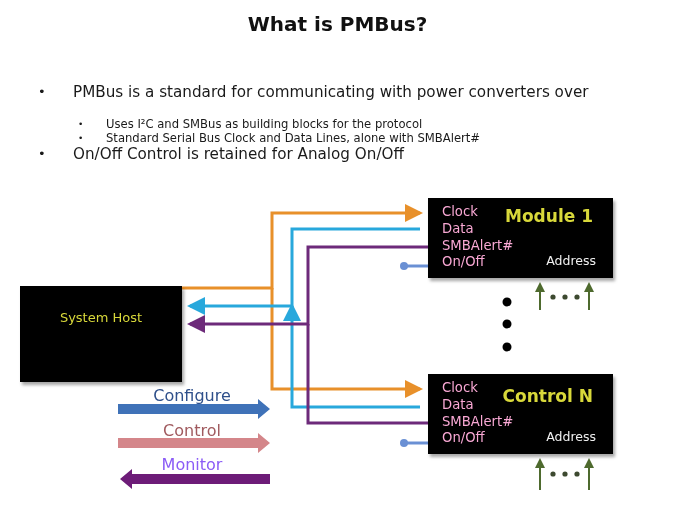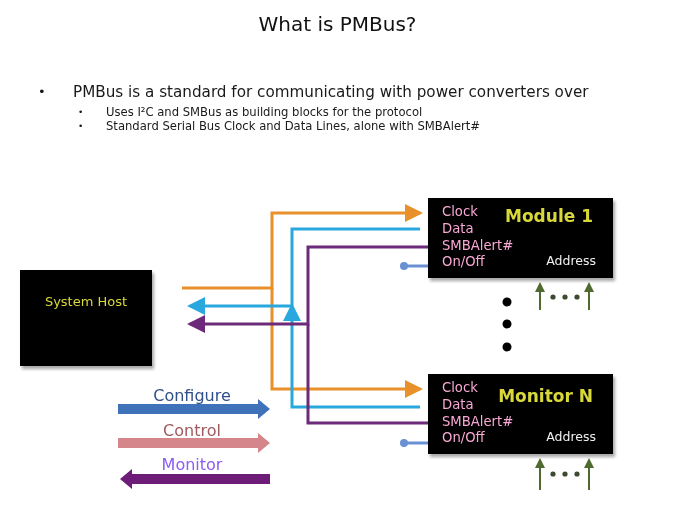--- a/index.html
+++ b/index.html
@@ -9,7 +9,7 @@
   }
   .title {
     position: absolute; left: 0; top: 12px; width: 675px; text-align: center;
-    font-family: "DejaVu Sans", sans-serif; font-weight: normal; font-size: 20px; color: #111;
+    font-family: "DejaVu Sans", sans-serif; font-weight: bold; font-size: 20px; color: #111;
   }
   .bullets { position: absolute; left: 38px; top: 83px; width: 600px; color: #1a1a1a; }
   .b1 { position: relative; padding-left: 35px; font-size: 15.2px; line-height: 18px; }

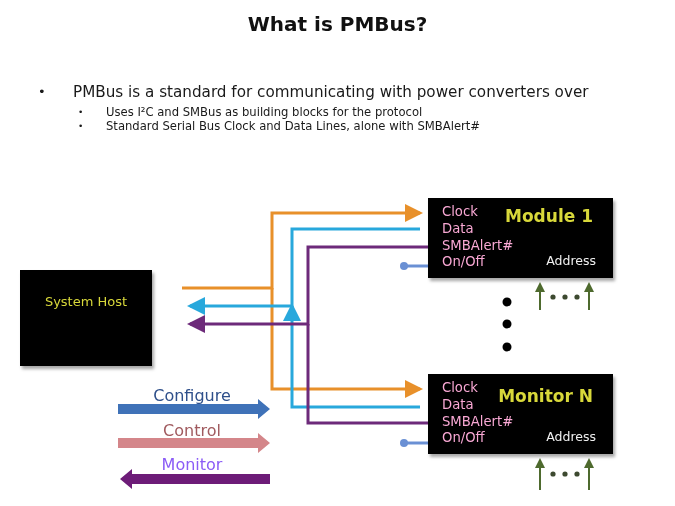--- a/index.html
+++ b/index.html
@@ -34,7 +34,7 @@
 
 <div class="bullets">
   <div class="b1"><span>PMBus is a standard for communicating with power converters over</span></div>
-  <div class="b2" style="margin-top:4px"><span>Uses I²C and SMBus as building blocks for the protocol</span></div>
+  <div class="b2" style="margin-top:16px"><span>Uses I²C and SMBus as building blocks for the protocol</span></div>
   <div class="b2"><span>Standard Serial  Bus Clock and Data Lines, alone with SMBAlert#</span></div>
 </div>
 

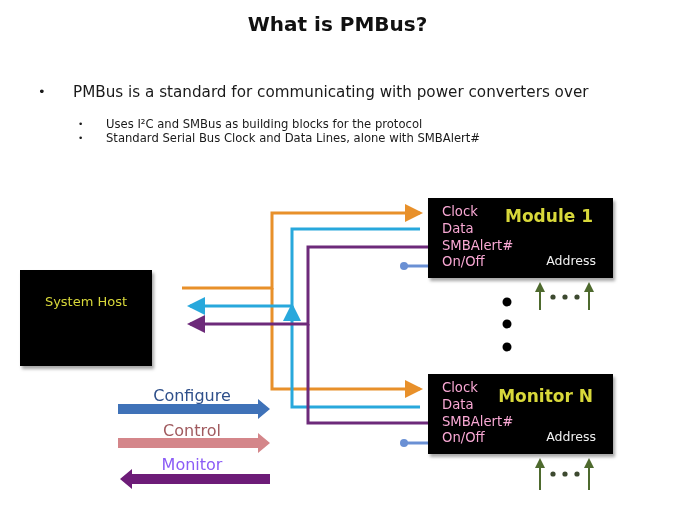--- a/index.html
+++ b/index.html
@@ -36,6 +36,7 @@
   <div class="b1"><span>PMBus is a standard for communicating with power converters over</span></div>
   <div class="b2" style="margin-top:16px"><span>Uses I²C and SMBus as building blocks for the protocol</span></div>
   <div class="b2"><span>Standard Serial  Bus Clock and Data Lines, alone with SMBAlert#</span></div>
+  <div class="b1"><span>On/Off Control is retained for Analog On/Off</span></div>
 </div>
 
 <svg width="675" height="506">

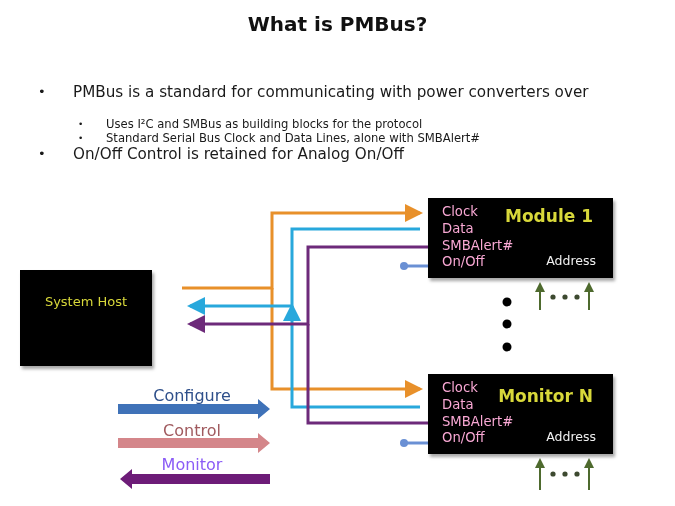--- a/index.html
+++ b/index.html
@@ -90,7 +90,7 @@
   <polygon points="270,474 132,474 132,469 120,479 132,489 132,484 270,484" fill="#6d1c78"></polygon>
 </svg>
 
-<div class="box" style="left:20px;top:270px;width:132px;height:96px;">
+<div class="box" style="left:20px;top:286px;width:162px;height:96px;">
   <div class="host-label">
     <div>System Host</div>
   </div>

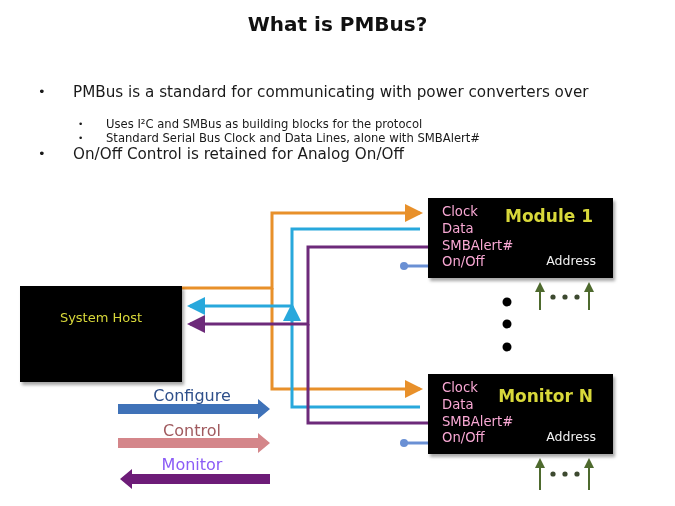--- a/index.html
+++ b/index.html
@@ -114,7 +114,7 @@
     <div>SMBAlert#</div>
     <div>On/Off</div>
   </div>
-  <div class="mod-title" style="top:12px">Monitor N</div>
+  <div class="mod-title" style="top:12px">Control N</div>
   <div class="mod-addr">Address</div>
 </div>
 

